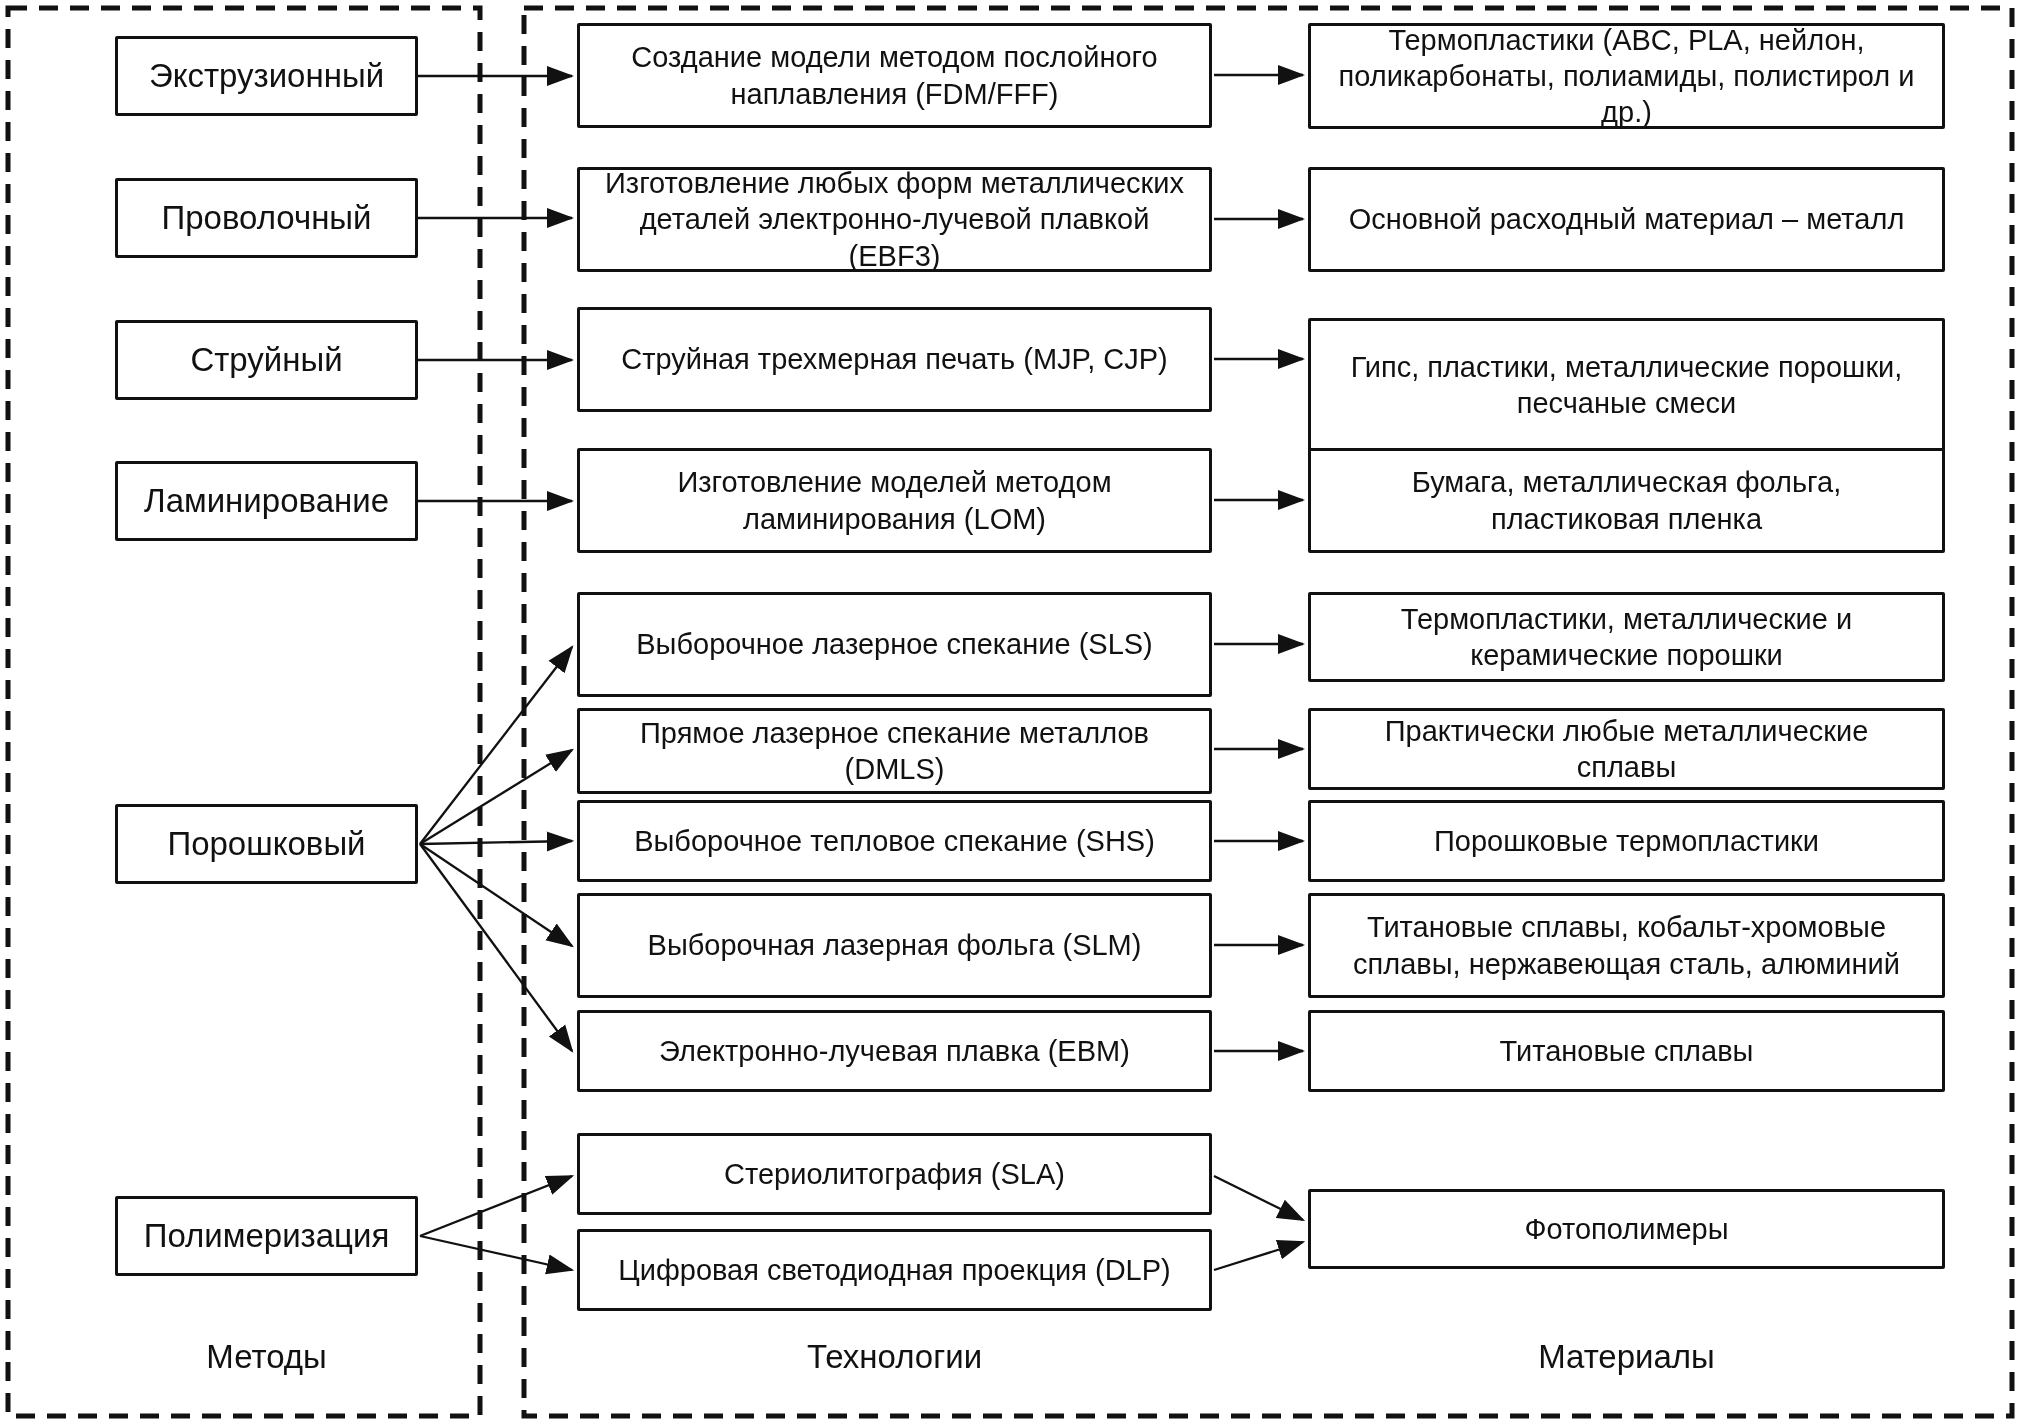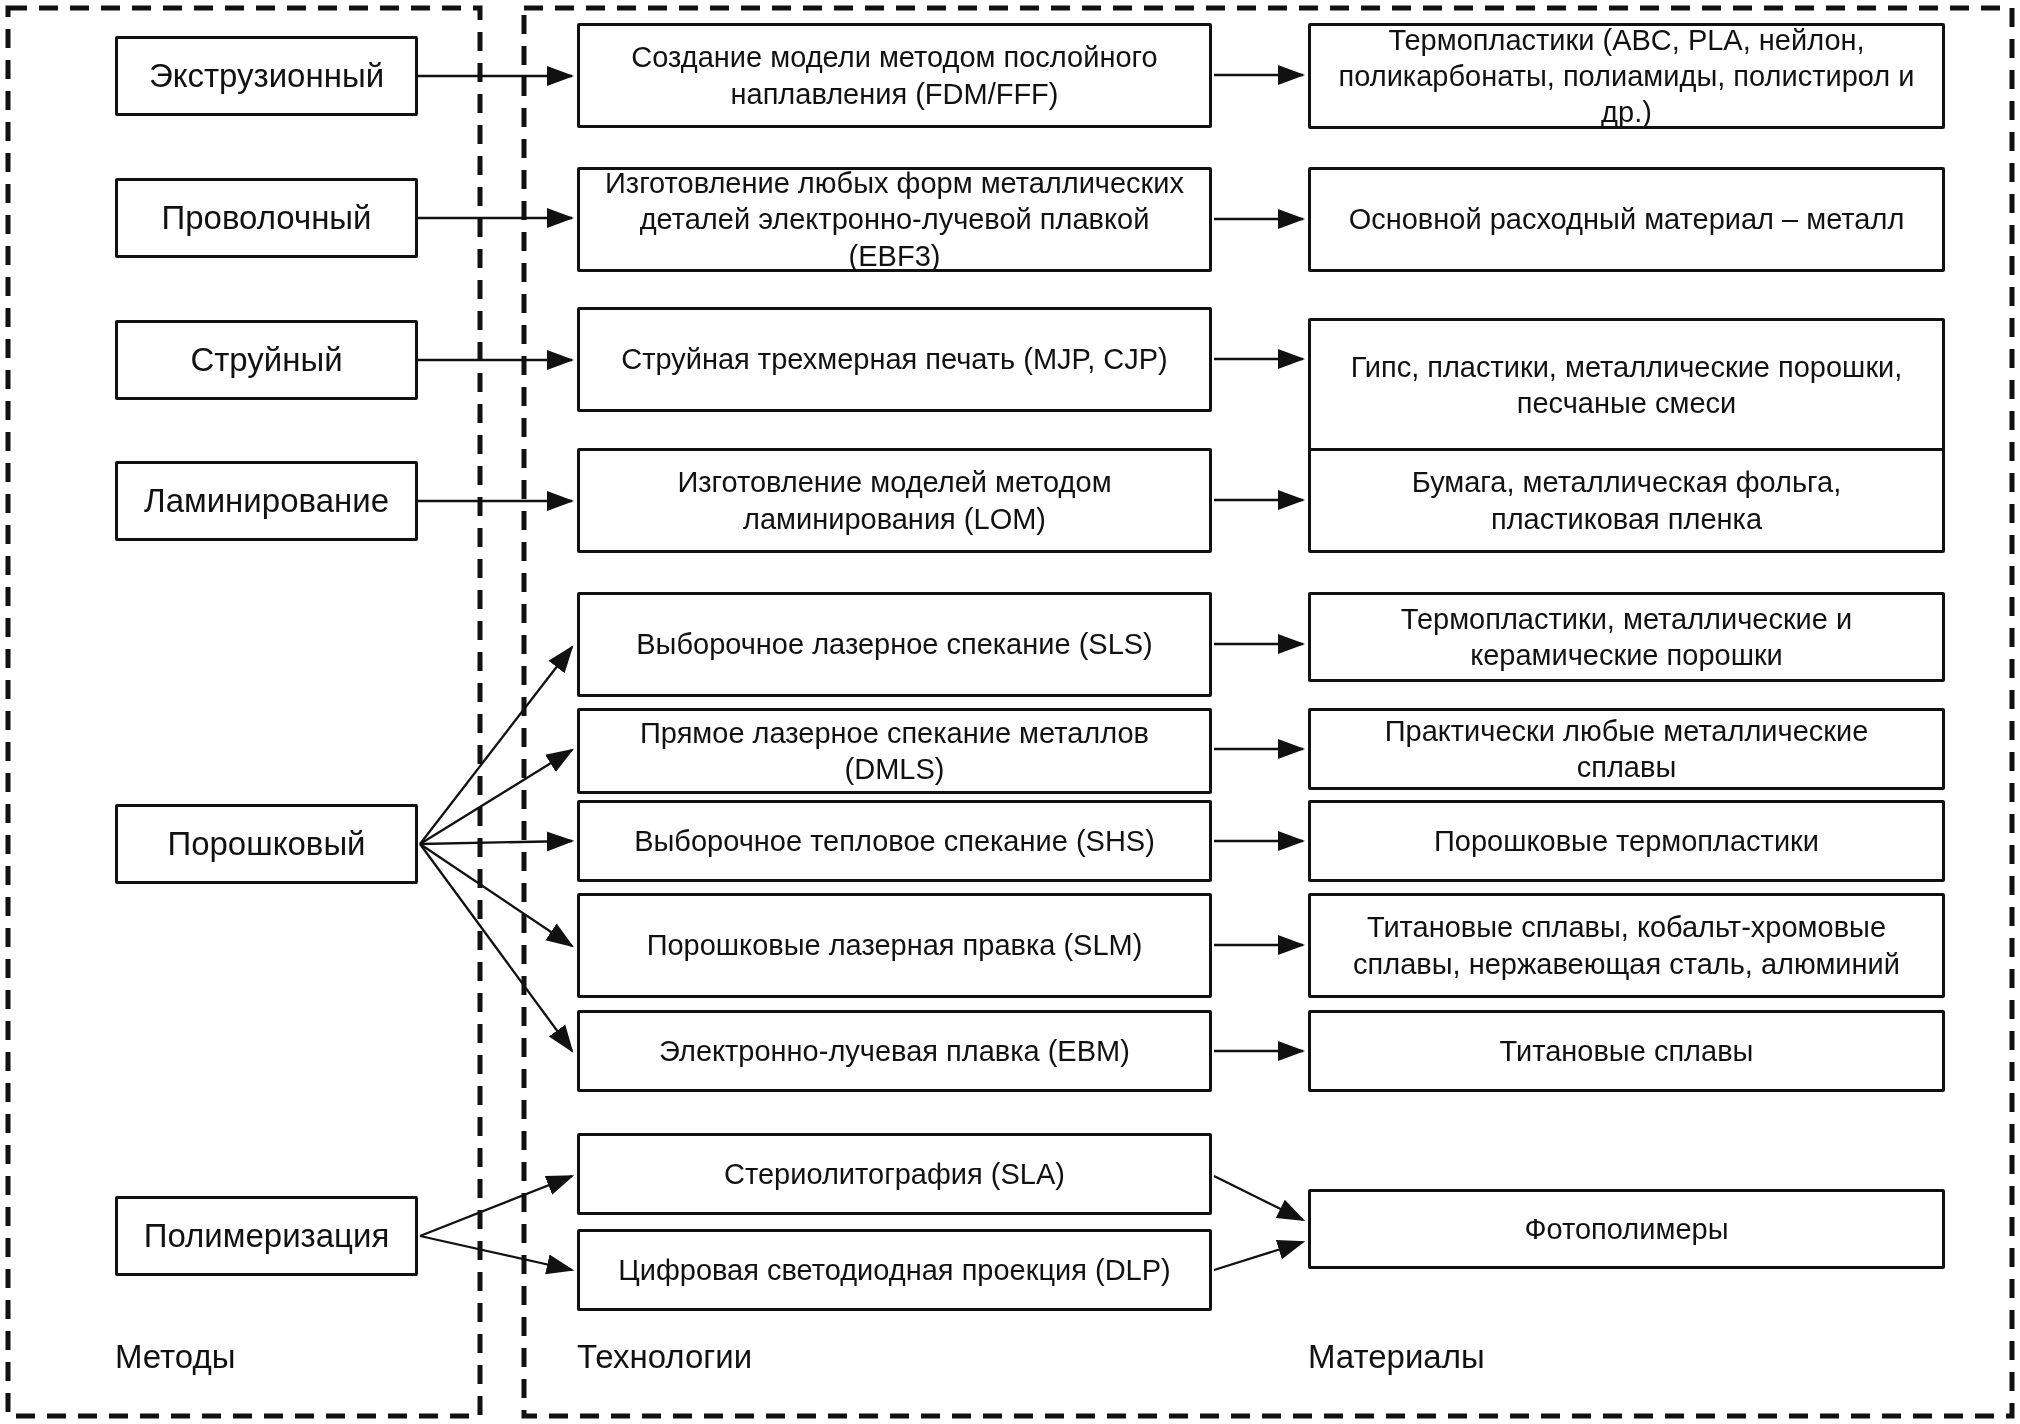--- a/index.html
+++ b/index.html
@@ -128,7 +128,7 @@
       <span>Выборочное тепловое спекание (SHS)</span>
     </div>
   <div class="box tech" style="top:893px;height:105px">
-      <span>Порошковые лазерная правка (SLM)</span>
+      <span>Выборочная лазерная фольга (SLM)</span>
     </div>
   <div class="box tech" style="top:1010px;height:82px">
       <span>Электронно-лучевая плавка (EBM)</span>

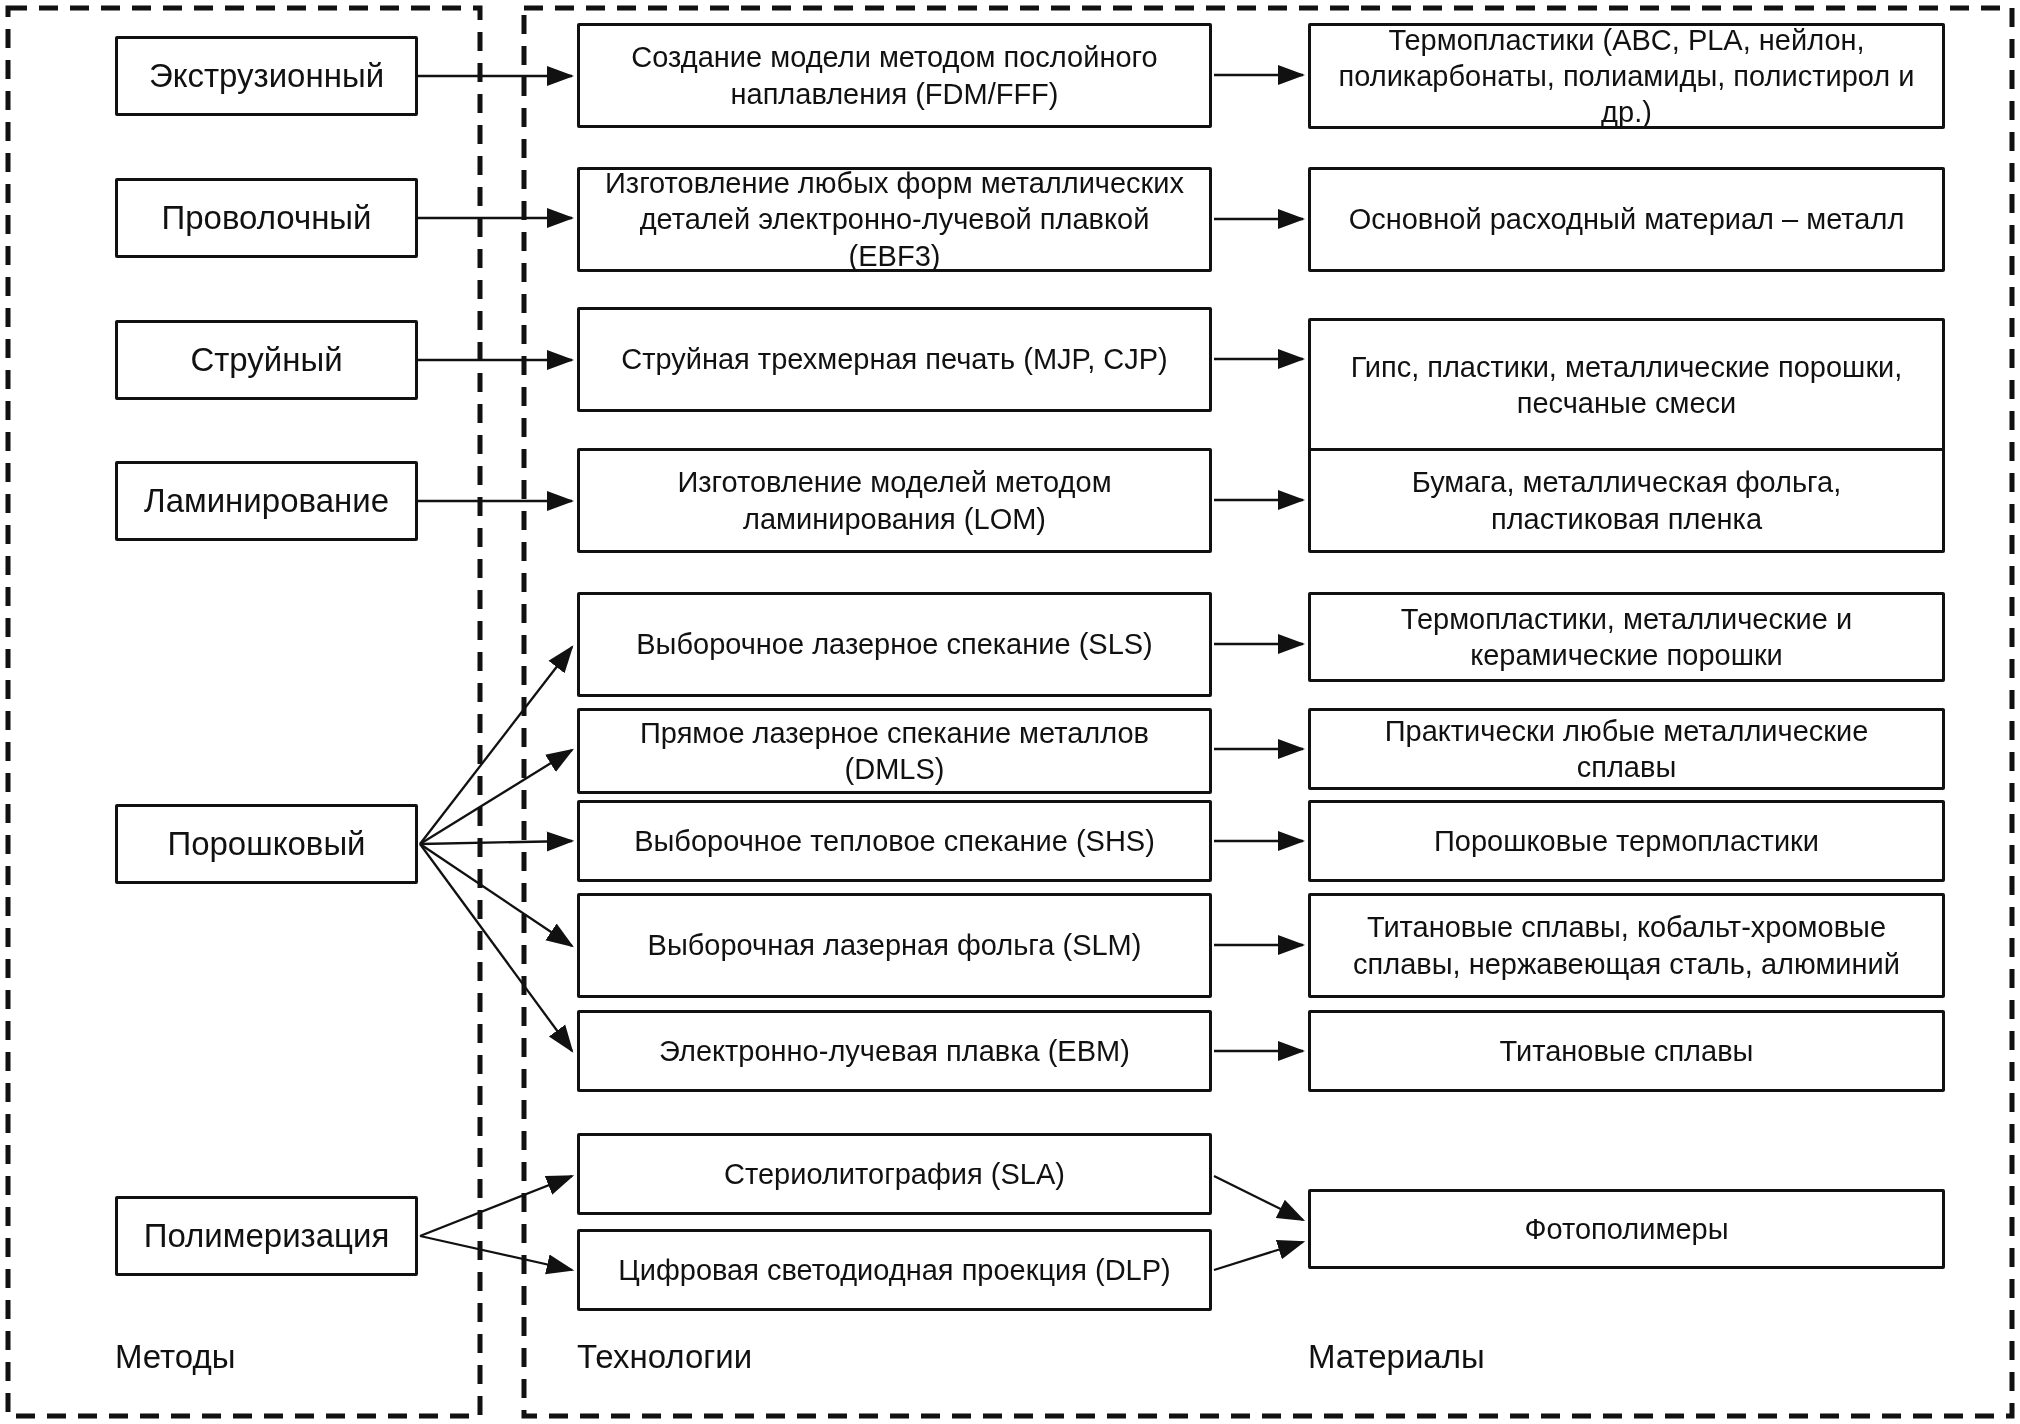--- a/index.html
+++ b/index.html
@@ -25,7 +25,7 @@
   .col-label{
     position:absolute;
     top:1338px;
-    text-align:left;
+    text-align:center;
     font-size:33px;
     color:#111111;
     z-index:2;

